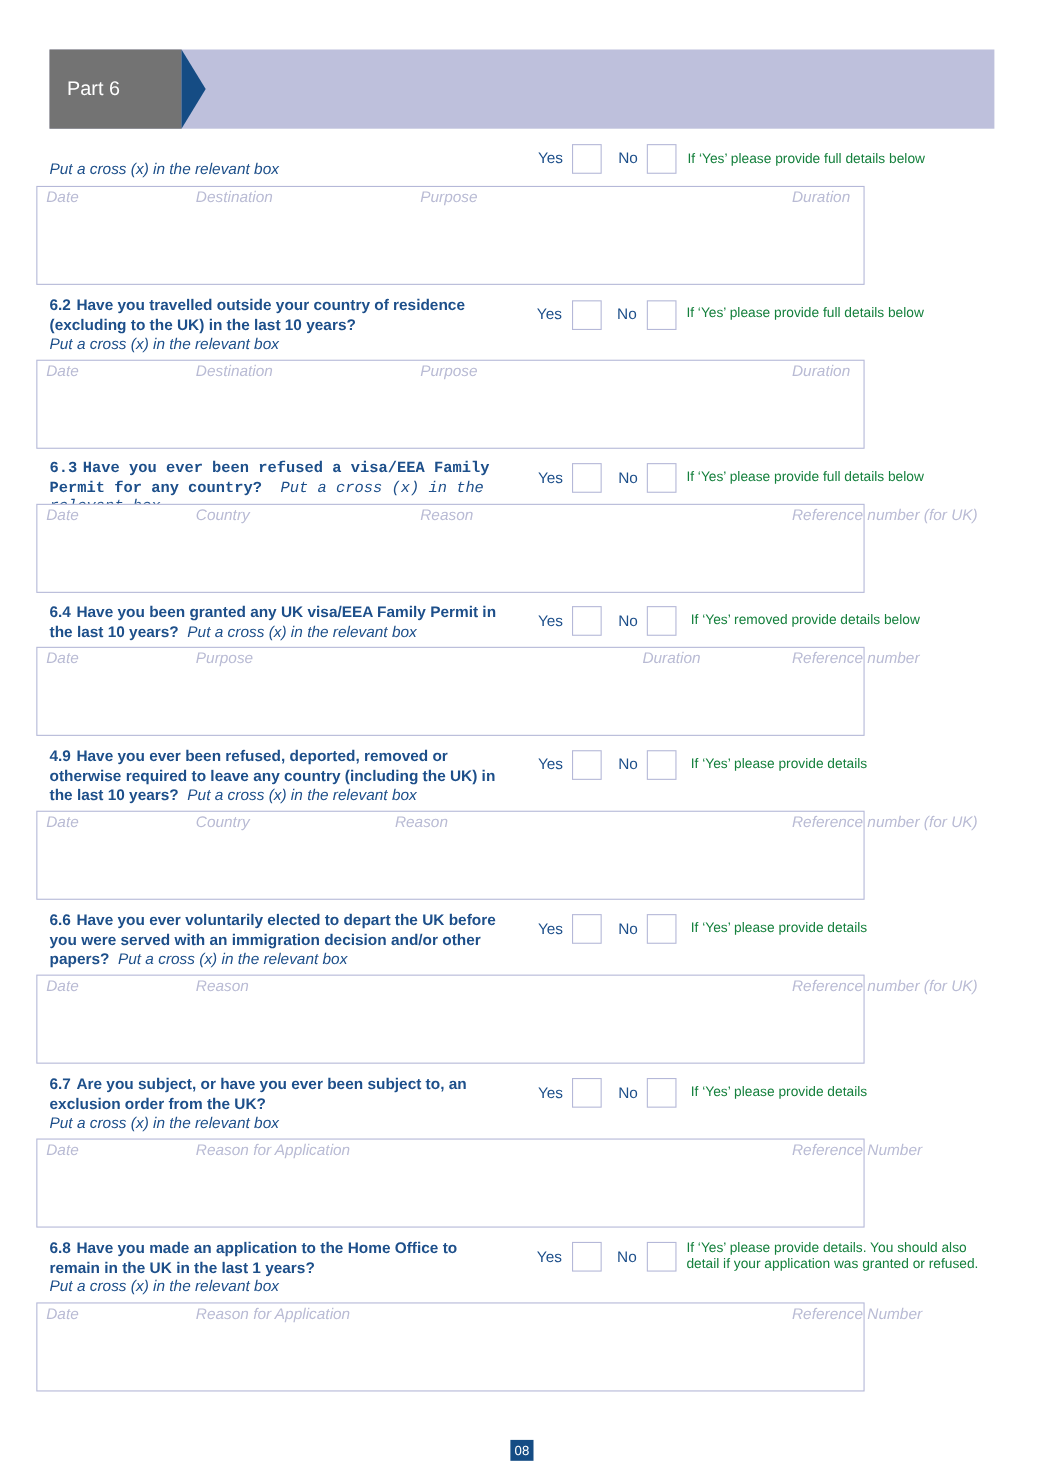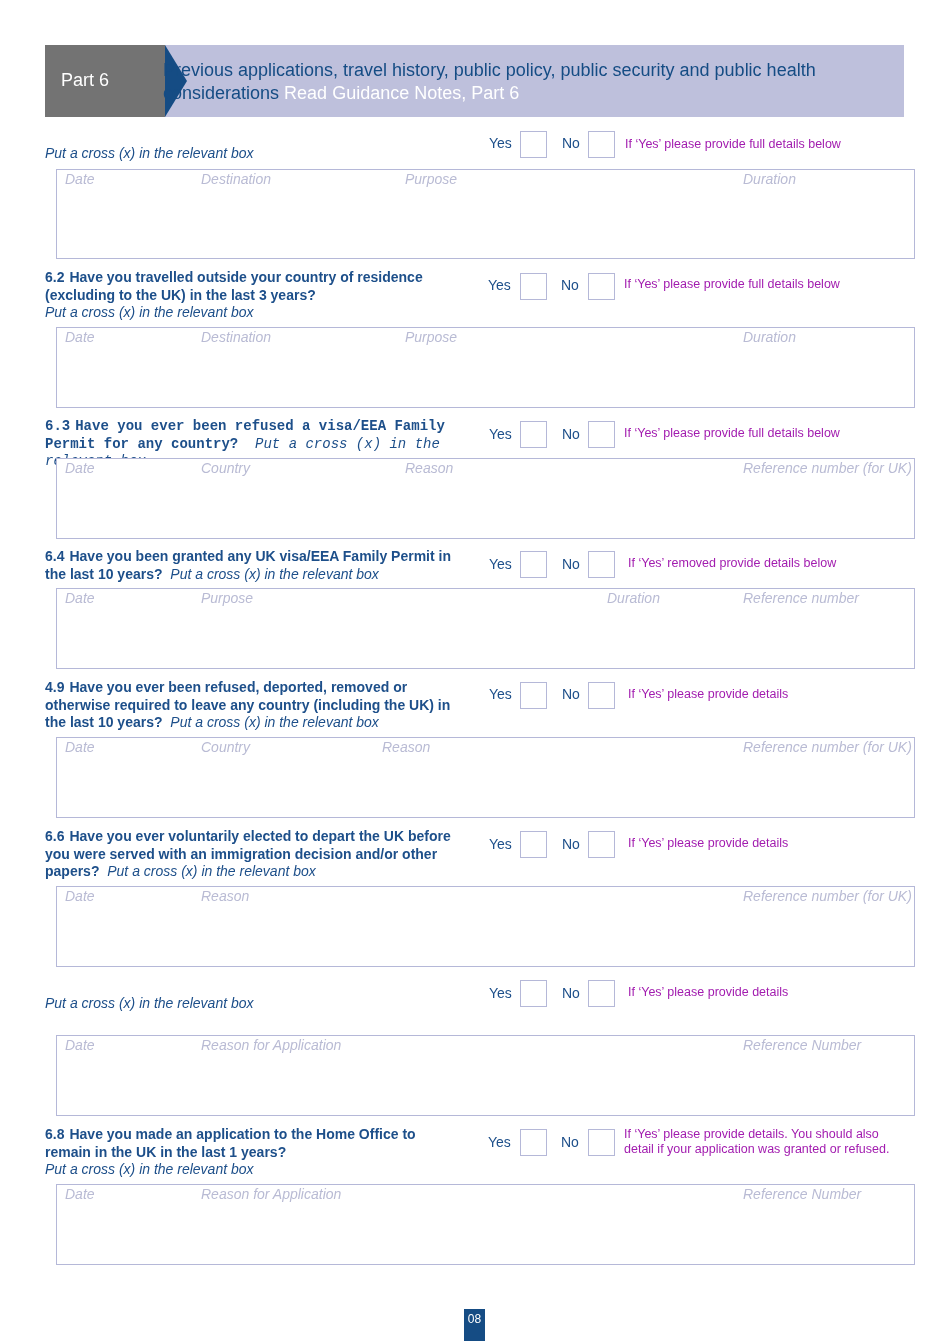--- a/index.html
+++ b/index.html
@@ -31,10 +31,6 @@
     <span class="part-label">Part 6</span>
   </div>
   <div class="part-arrow"></div>
-  <div class="header-title">
-    <span>Previous applications, travel history, public policy, public security and public health considerations</span>
-    <span class="guide">Read Guidance Notes, Part 6</span>
-  </div>
 </div>
 
 <div class="q" style="top:127px;">

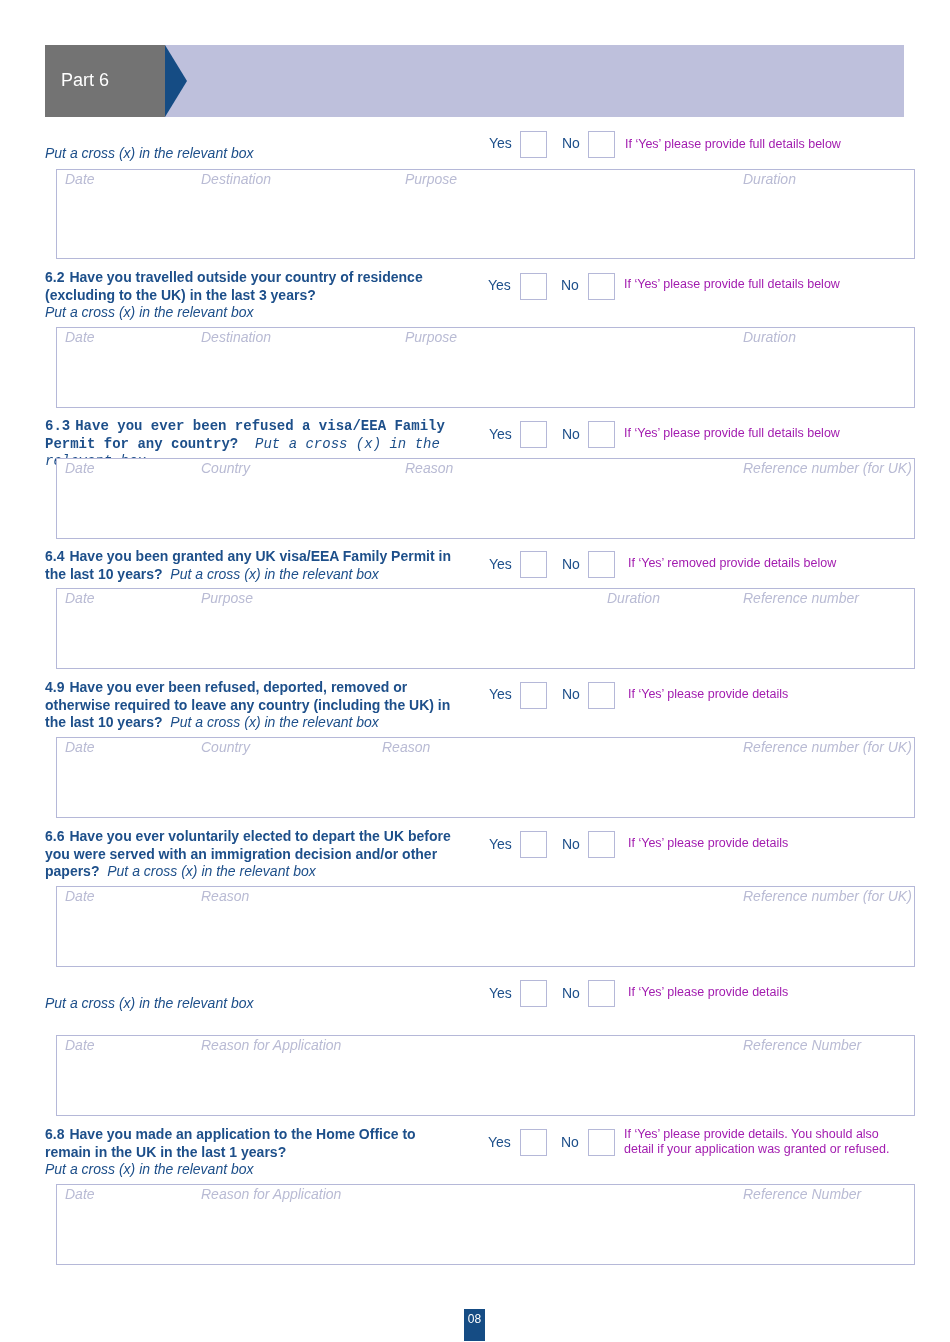--- a/index.html
+++ b/index.html
@@ -17,7 +17,7 @@
   .q i { font-style: italic; font-weight: normal; }
   .yn { position: absolute; font-size: 14px; color: #1d4f8a; }
   .cb { position: absolute; width: 27px; height: 27px; border: 1.5px solid #b5b8d8; background: #fff; }
-  .hint { position: absolute; font-size: 12.5px; line-height: 15px; color: #a21caf; }
+  .hint { position: absolute; font-size: 12.5px; line-height: 15px; color: #15803d; }
   .box { position: absolute; left: 56px; width: 859px; border: 1.5px solid #b5b8d8; background: #fff; padding-left: 24px; }
   .col { position: absolute; top: 1px; font-size: 14px; font-style: italic; color: #b9bbd4; white-space: nowrap; }
   .page-num { position: absolute; left: 464px; top: 1309px; width: 21px; height: 32px; background: #154c84; color: #fff; font-size: 12px; text-align: center; line-height: 20px; }

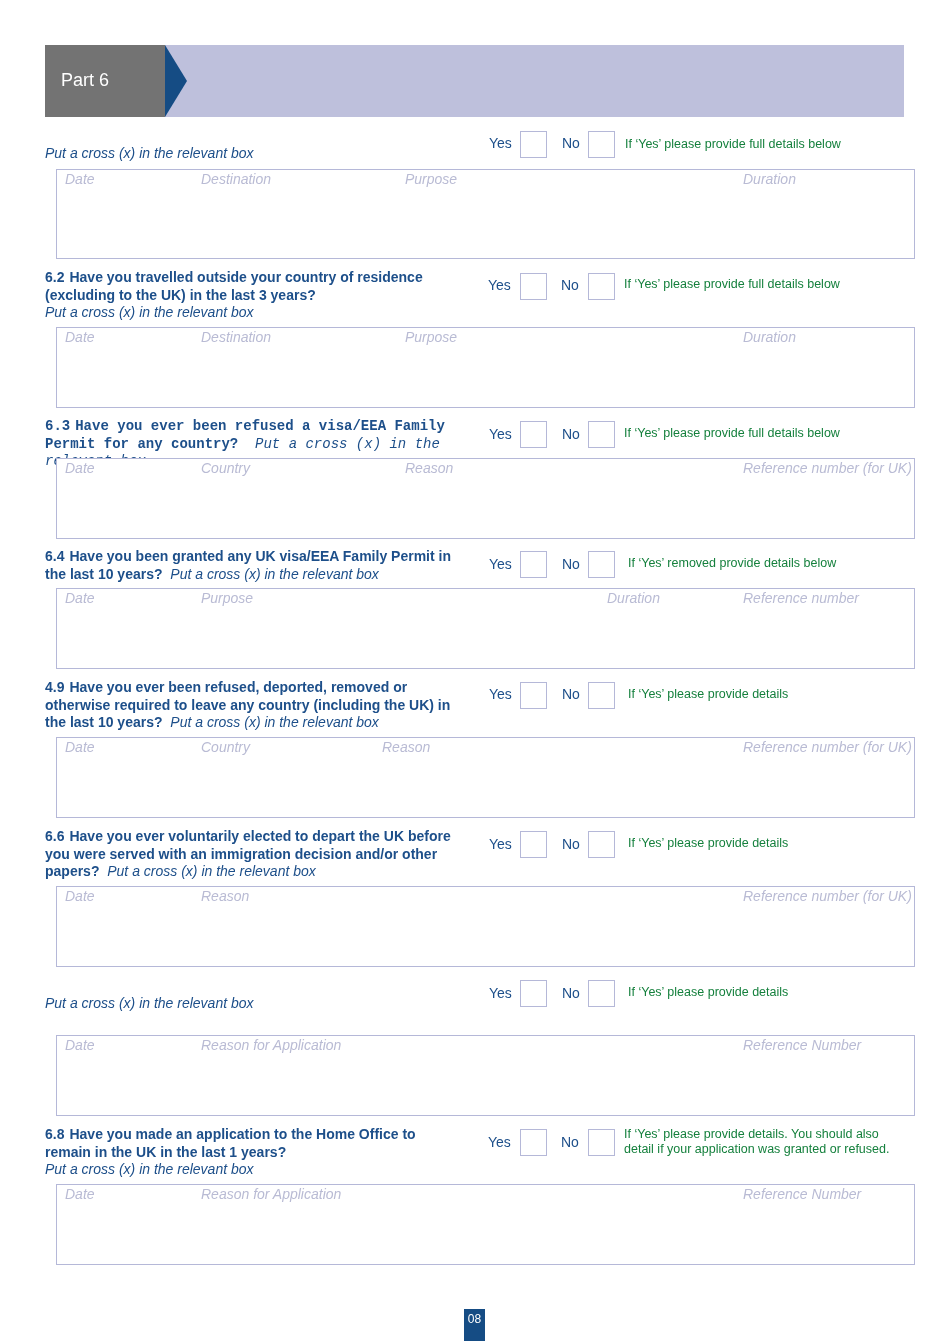--- a/index.html
+++ b/index.html
@@ -18,7 +18,7 @@
   .yn { position: absolute; font-size: 14px; color: #1d4f8a; }
   .cb { position: absolute; width: 27px; height: 27px; border: 1.5px solid #b5b8d8; background: #fff; }
   .hint { position: absolute; font-size: 12.5px; line-height: 15px; color: #15803d; }
-  .box { position: absolute; left: 56px; width: 859px; border: 1.5px solid #b5b8d8; background: #fff; padding-left: 24px; }
+  .box { position: absolute; left: 33px; width: 753px; border: 1.5px solid #b5b8d8; background: #fff; padding-left: 24px; }
   .col { position: absolute; top: 1px; font-size: 14px; font-style: italic; color: #b9bbd4; white-space: nowrap; }
   .page-num { position: absolute; left: 464px; top: 1309px; width: 21px; height: 32px; background: #154c84; color: #fff; font-size: 12px; text-align: center; line-height: 20px; }
   .footer-title { position: absolute; left: 551px; top: 1363px; font-size: 12.5px; font-weight: bold; color: #154c84; white-space: nowrap; }

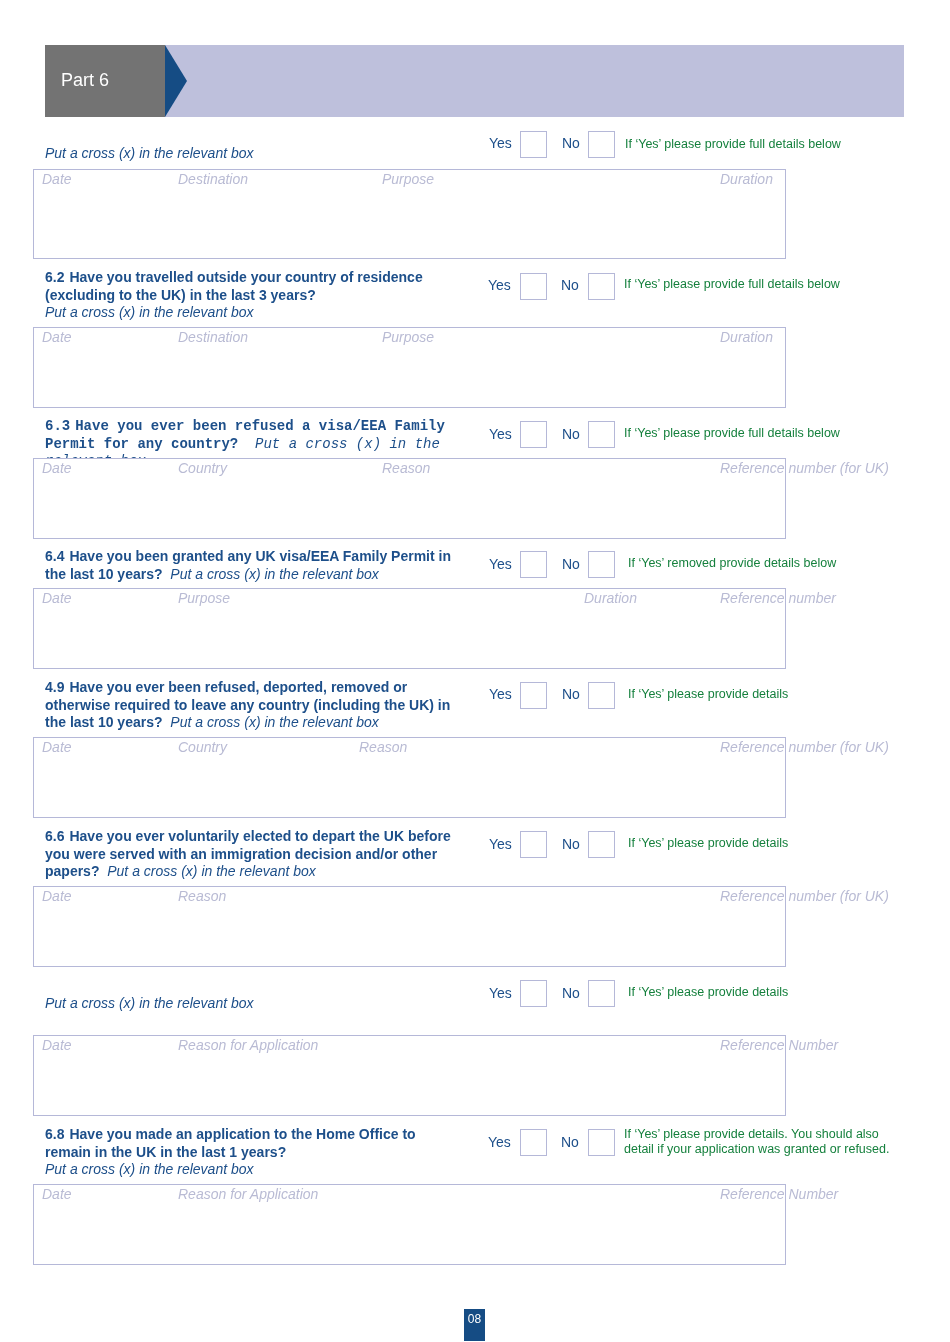--- a/index.html
+++ b/index.html
@@ -50,7 +50,7 @@
 </div>
 
 <div class="q" style="top:269px;">
-  <b><span class="num">6.2</span><span>Have you travelled outside your country of residence (excluding to the UK) in the last 3 years?</span></b><br>
+  <b><span class="num">6.2</span><span>Have you travelled outside your country of residence (excluding to the UK) in the last 10 years?</span></b><br>
   <i>Put a cross (x) in the relevant box</i>
 </div>
 <span class="yn" style="left:488px;top:277px;">Yes</span>

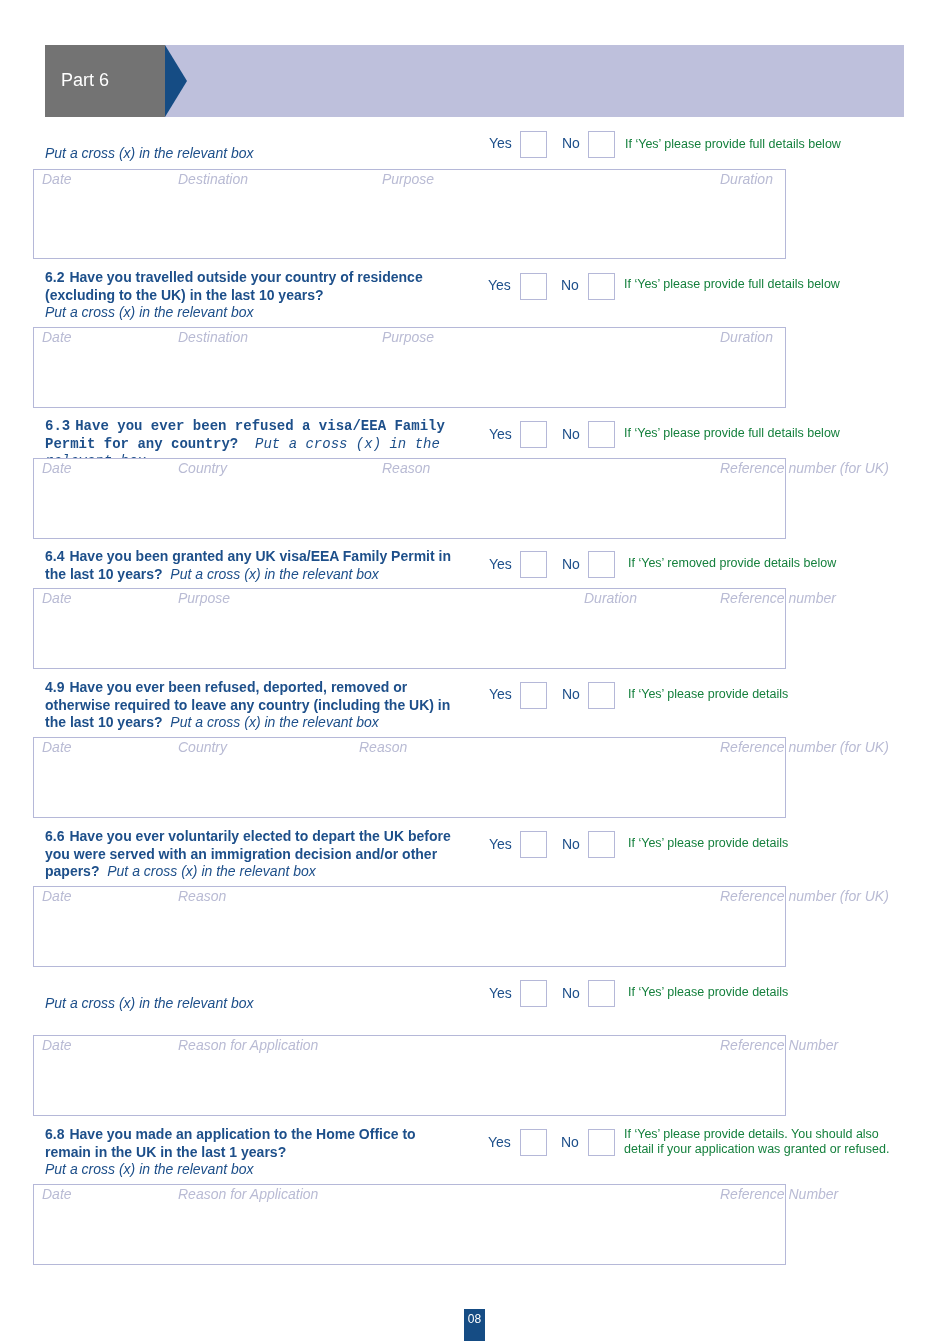--- a/index.html
+++ b/index.html
@@ -129,7 +129,7 @@
 </div>
 
 <div class="q" style="top:977px;">
-  <br>
+  <b><span class="num">6.7</span><span>Are you subject, or have you ever been subject to, an exclusion order from the UK?</span></b><br>
   <i>Put a cross (x) in the relevant box</i>
 </div>
 <span class="yn" style="left:489px;top:985px;">Yes</span>

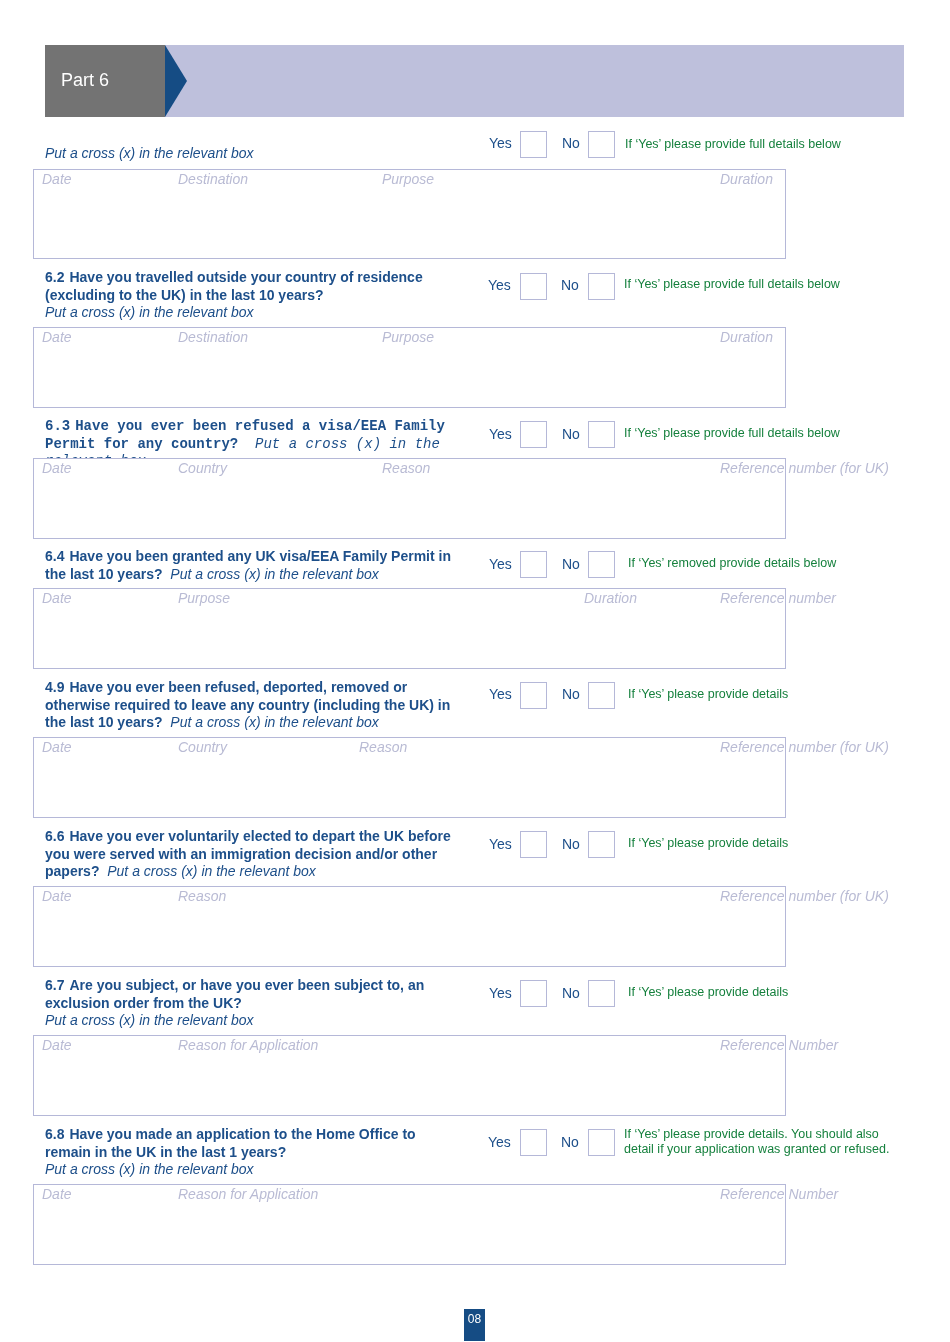--- a/index.html
+++ b/index.html
@@ -20,7 +20,7 @@
   .hint { position: absolute; font-size: 12.5px; line-height: 15px; color: #15803d; }
   .box { position: absolute; left: 33px; width: 753px; border: 1.5px solid #b5b8d8; background: #fff; padding-left: 24px; }
   .col { position: absolute; top: 1px; font-size: 14px; font-style: italic; color: #b9bbd4; white-space: nowrap; }
-  .page-num { position: absolute; left: 464px; top: 1309px; width: 21px; height: 32px; background: #154c84; color: #fff; font-size: 12px; text-align: center; line-height: 20px; }
+  .page-num { position: absolute; left: 464px; top: 1309px; width: 21px; height: 19px; background: #154c84; color: #fff; font-size: 12px; text-align: center; line-height: 20px; }
   .footer-title { position: absolute; left: 551px; top: 1363px; font-size: 12.5px; font-weight: bold; color: #154c84; white-space: nowrap; }
 </style>
 </head>

